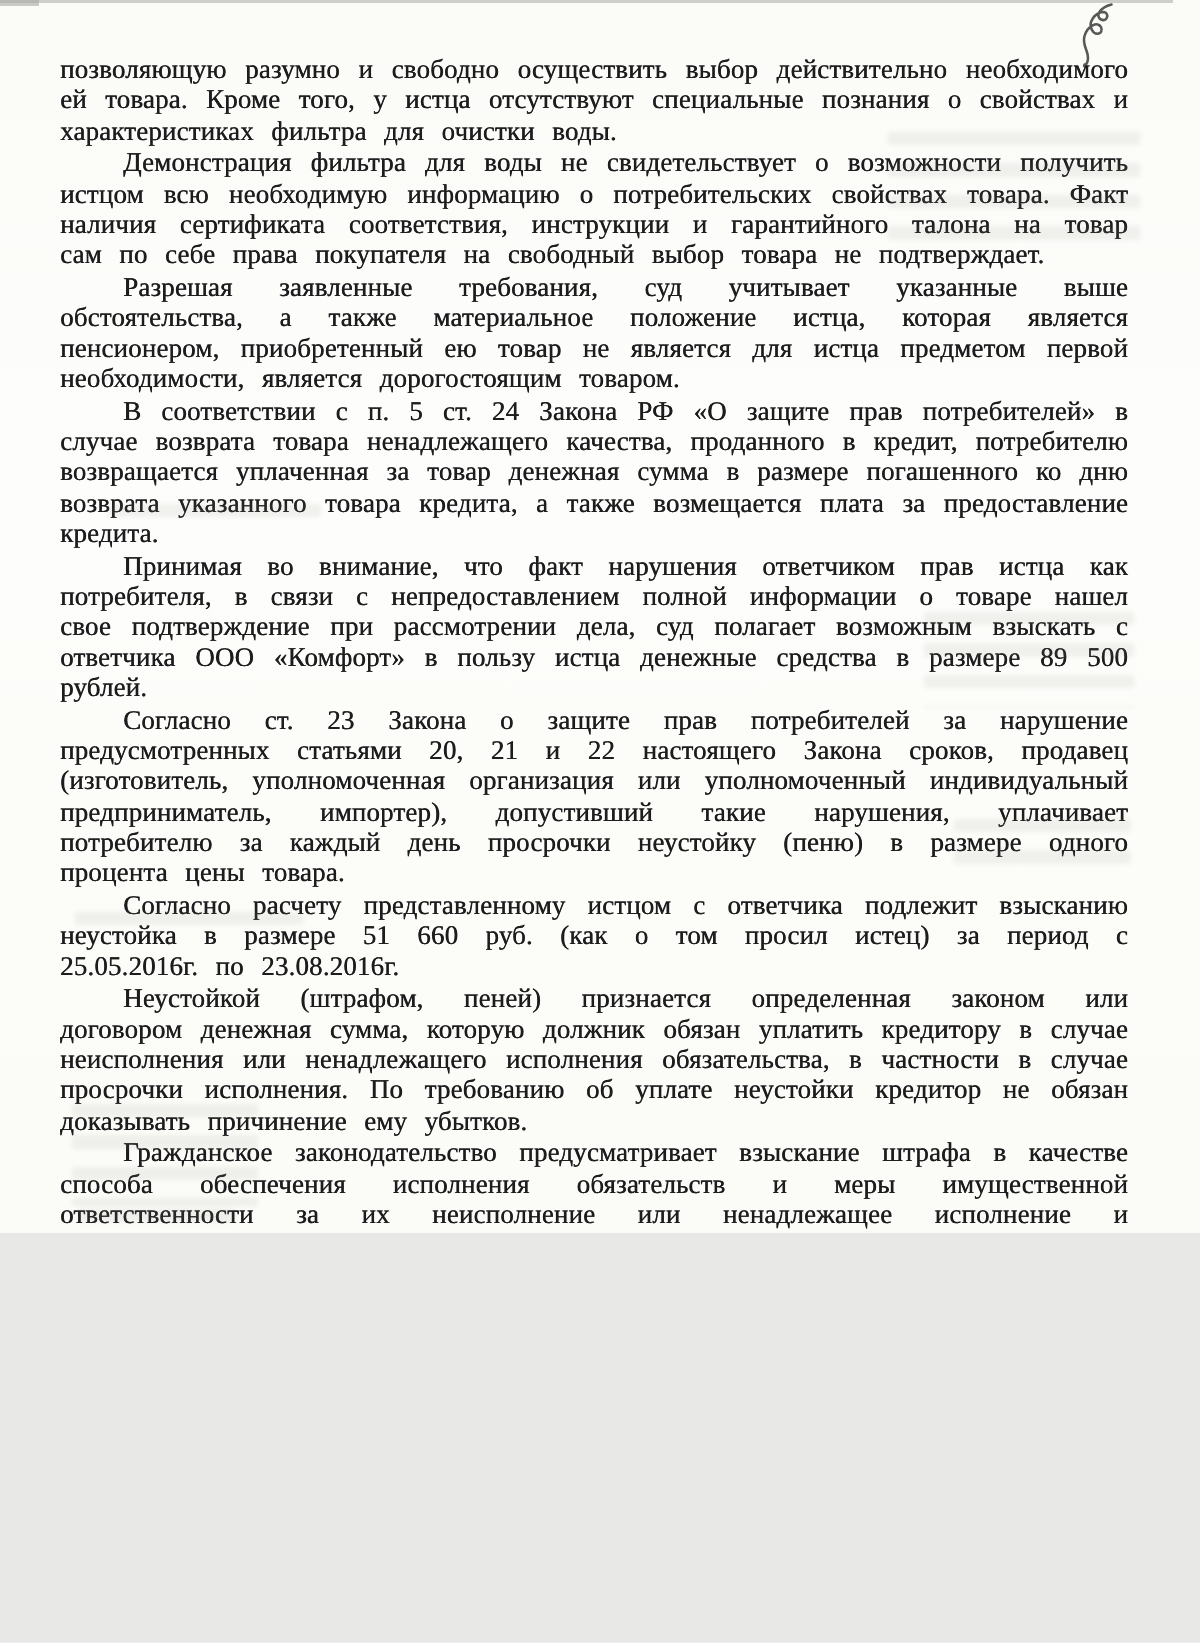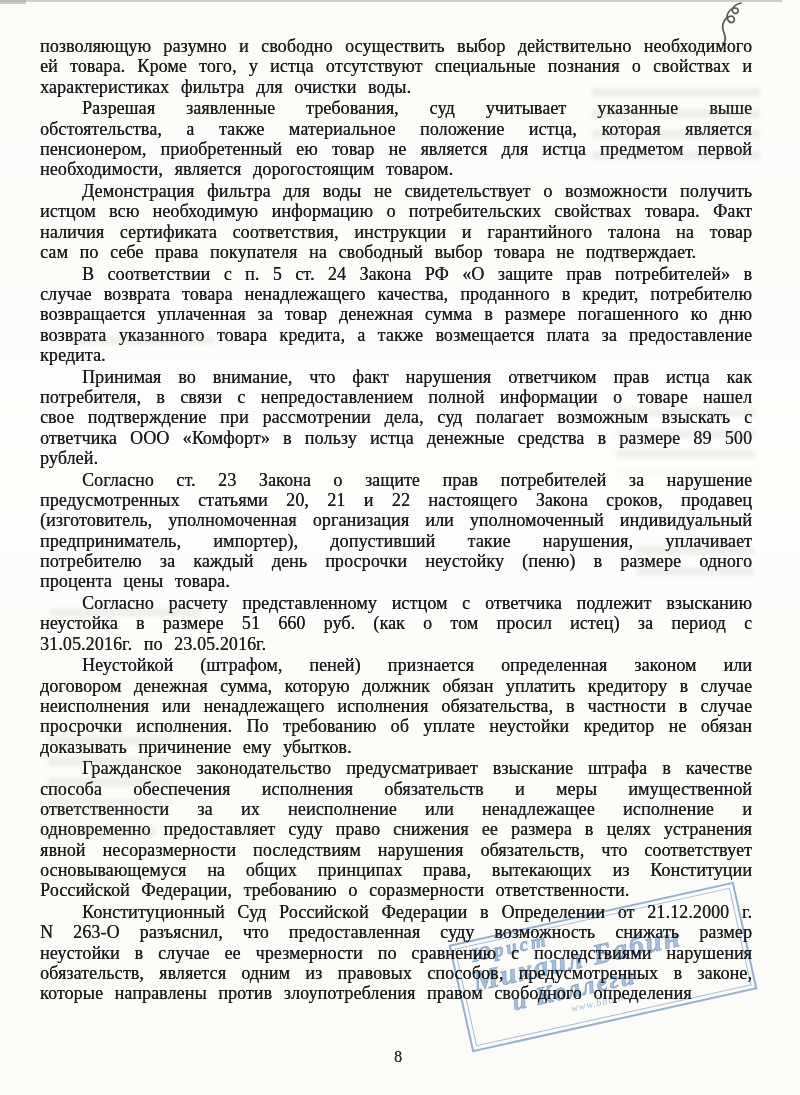--- a/index.html
+++ b/index.html
@@ -6,7 +6,7 @@
   .page {
     position: relative;
     width: 800px;
-    height: 1095px;
+    height: 822px;
     background: linear-gradient(180deg, #fbfbf8 0%, #fdfdfb 40%, #fbfbf7 100%);
     overflow: hidden;
     font-family: "Liberation Serif", "DejaVu Serif", serif;

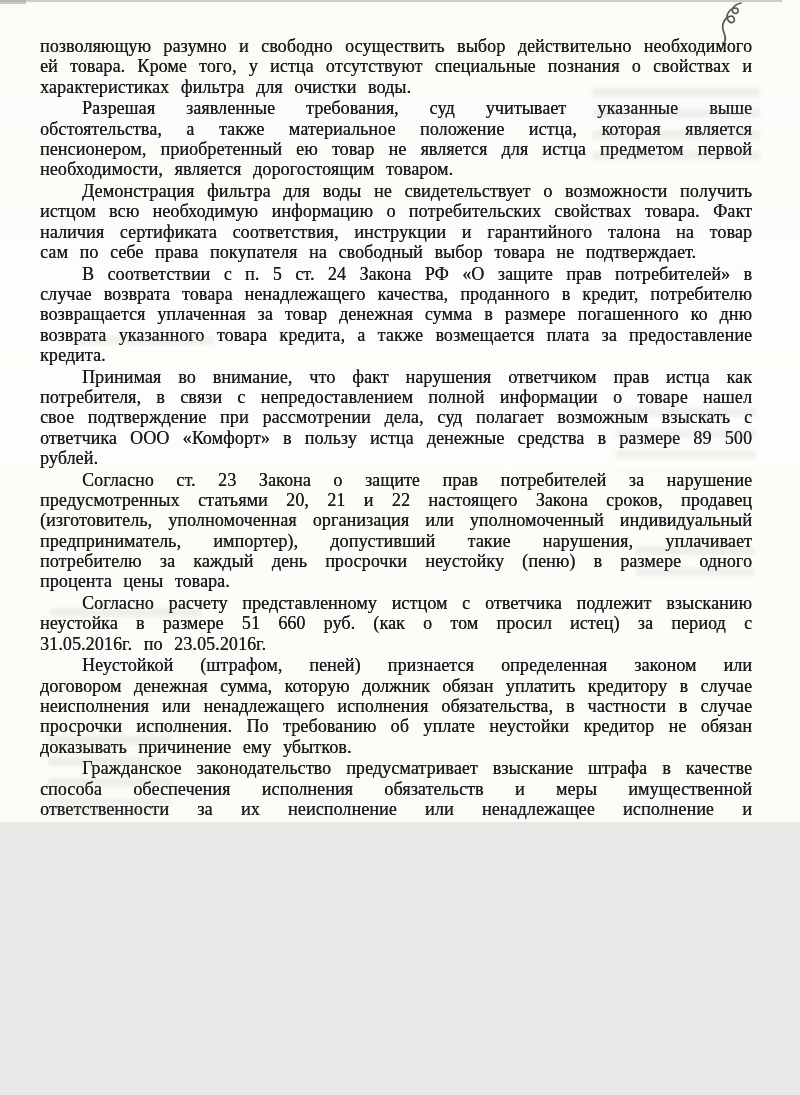--- a/index.html
+++ b/index.html
@@ -96,8 +96,8 @@
 
   <div class="doc">
     <p class="no-indent">позволяющую разумно и свободно осуществить выбор действительно необходимого ей товара. Кроме того, у истца отсутствуют специальные познания о свойствах и характеристиках фильтра для очистки воды.</p>
+    <p>Демонстрация фильтра для воды не свидетельствует о возможности получить истцом всю необходимую информацию о потребительских свойствах товара. Факт наличия сертификата соответствия, инструкции и гарантийного талона на товар сам по себе права покупателя на свободный выбор товара не подтверждает.</p>
     <p>Разрешая заявленные требования, суд учитывает указанные выше обстоятельства, а также материальное положение истца, которая является пенсионером, приобретенный ею товар не является для истца предметом первой необходимости, является дорогостоящим товаром.</p>
-    <p>Демонстрация фильтра для воды не свидетельствует о возможности получить истцом всю необходимую информацию о потребительских свойствах товара. Факт наличия сертификата соответствия, инструкции и гарантийного талона на товар сам по себе права покупателя на свободный выбор товара не подтверждает.</p>
     <p>В соответствии с п. 5 ст. 24 Закона РФ «О защите прав потребителей» в случае возврата товара ненадлежащего качества, проданного в кредит, потребителю возвращается уплаченная за товар денежная сумма в размере погашенного ко дню возврата указанного товара кредита, а также возмещается плата за предоставление кредита.</p>
     <p>Принимая во внимание, что факт нарушения ответчиком прав истца как потребителя, в связи с непредоставлением полной информации о товаре нашел свое подтверждение при рассмотрении дела, суд полагает возможным взыскать с ответчика ООО «Комфорт» в пользу истца денежные средства в размере 89 500 рублей.</p>
     <p>Согласно ст. 23 Закона о защите прав потребителей за нарушение предусмотренных статьями 20, 21 и 22 настоящего Закона сроков, продавец (изготовитель, уполномоченная организация или уполномоченный индивидуальный предприниматель, импортер), допустивший такие нарушения, уплачивает потребителю за каждый день просрочки неустойку (пеню) в размере одного процента цены товара.</p>

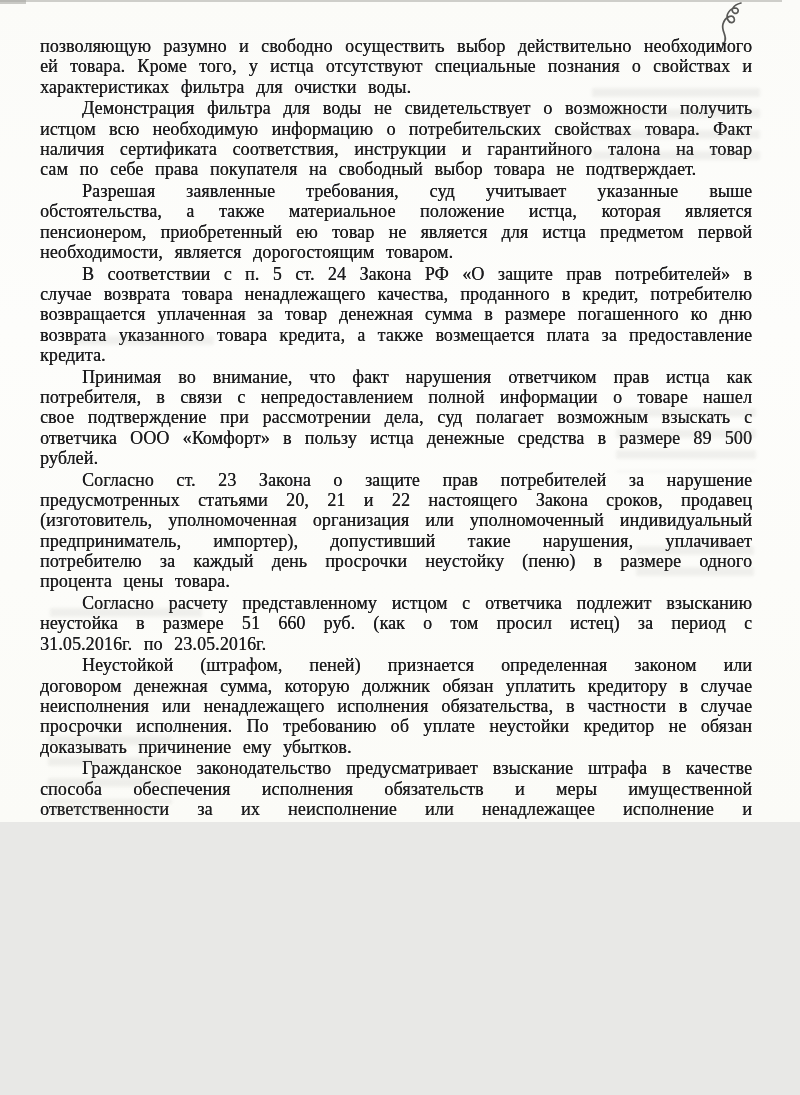--- a/index.html
+++ b/index.html
@@ -101,7 +101,7 @@
     <p>В соответствии с п. 5 ст. 24 Закона РФ «О защите прав потребителей» в случае возврата товара ненадлежащего качества, проданного в кредит, потребителю возвращается уплаченная за товар денежная сумма в размере погашенного ко дню возврата указанного товара кредита, а также возмещается плата за предоставление кредита.</p>
     <p>Принимая во внимание, что факт нарушения ответчиком прав истца как потребителя, в связи с непредоставлением полной информации о товаре нашел свое подтверждение при рассмотрении дела, суд полагает возможным взыскать с ответчика ООО «Комфорт» в пользу истца денежные средства в размере 89 500 рублей.</p>
     <p>Согласно ст. 23 Закона о защите прав потребителей за нарушение предусмотренных статьями 20, 21 и 22 настоящего Закона сроков, продавец (изготовитель, уполномоченная организация или уполномоченный индивидуальный предприниматель, импортер), допустивший такие нарушения, уплачивает потребителю за каждый день просрочки неустойку (пеню) в размере одного процента цены товара.</p>
-    <p>Согласно расчету представленному истцом с ответчика подлежит взысканию неустойка в размере 51 660 руб. (как о том просил истец) за период с 31.05.2016г. по 23.05.2016г.</p>
+    <p>Согласно расчету представленному истцом с ответчика подлежит взысканию неустойка в размере 51 660 руб. (как о том просил истец) за период с 25.05.2016г. по 23.08.2016г.</p>
     <p>Неустойкой (штрафом, пеней) признается определенная законом или договором денежная сумма, которую должник обязан уплатить кредитору в случае неисполнения или ненадлежащего исполнения обязательства, в частности в случае просрочки исполнения. По требованию об уплате неустойки кредитор не обязан доказывать причинение ему убытков.</p>
     <p>Гражданское законодательство предусматривает взыскание штрафа в качестве способа обеспечения исполнения обязательств и меры имущественной ответственности за их неисполнение или ненадлежащее исполнение и одновременно предоставляет суду право снижения ее размера в целях устранения явной несоразмерности последствиям нарушения обязательств, что соответствует основывающемуся на общих принципах права, вытекающих из Конституции Российской Федерации, требованию о соразмерности ответственности.</p>
     <p>Конституционный Суд Российской Федерации в Определении от 21.12.2000 г. N 263-О разъяснил, что предоставленная суду возможность снижать размер неустойки в случае ее чрезмерности по сравнению с последствиями нарушения обязательств, является одним из правовых способов, предусмотренных в законе, которые направлены против злоупотребления правом свободного определения</p>

